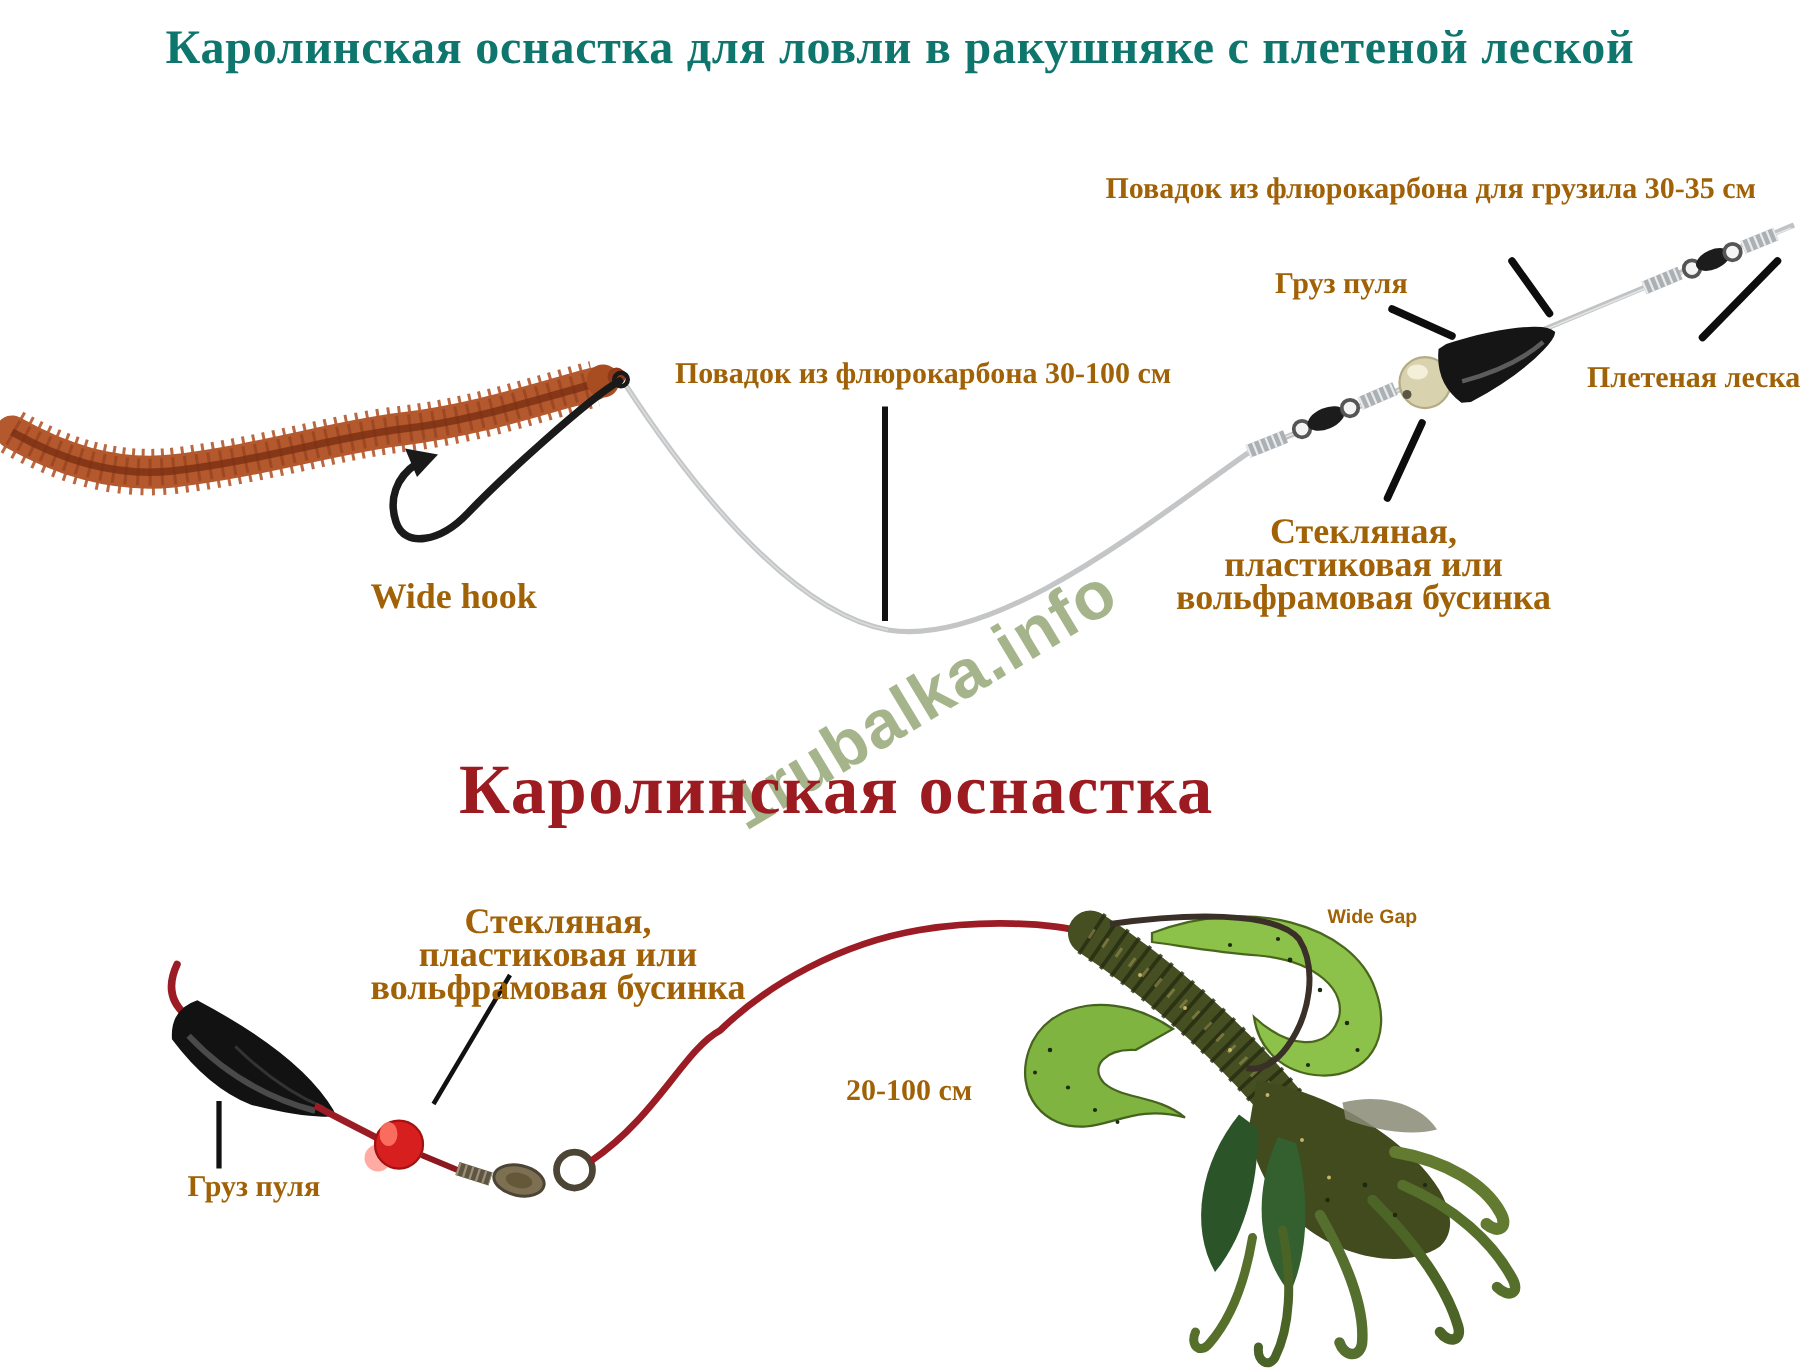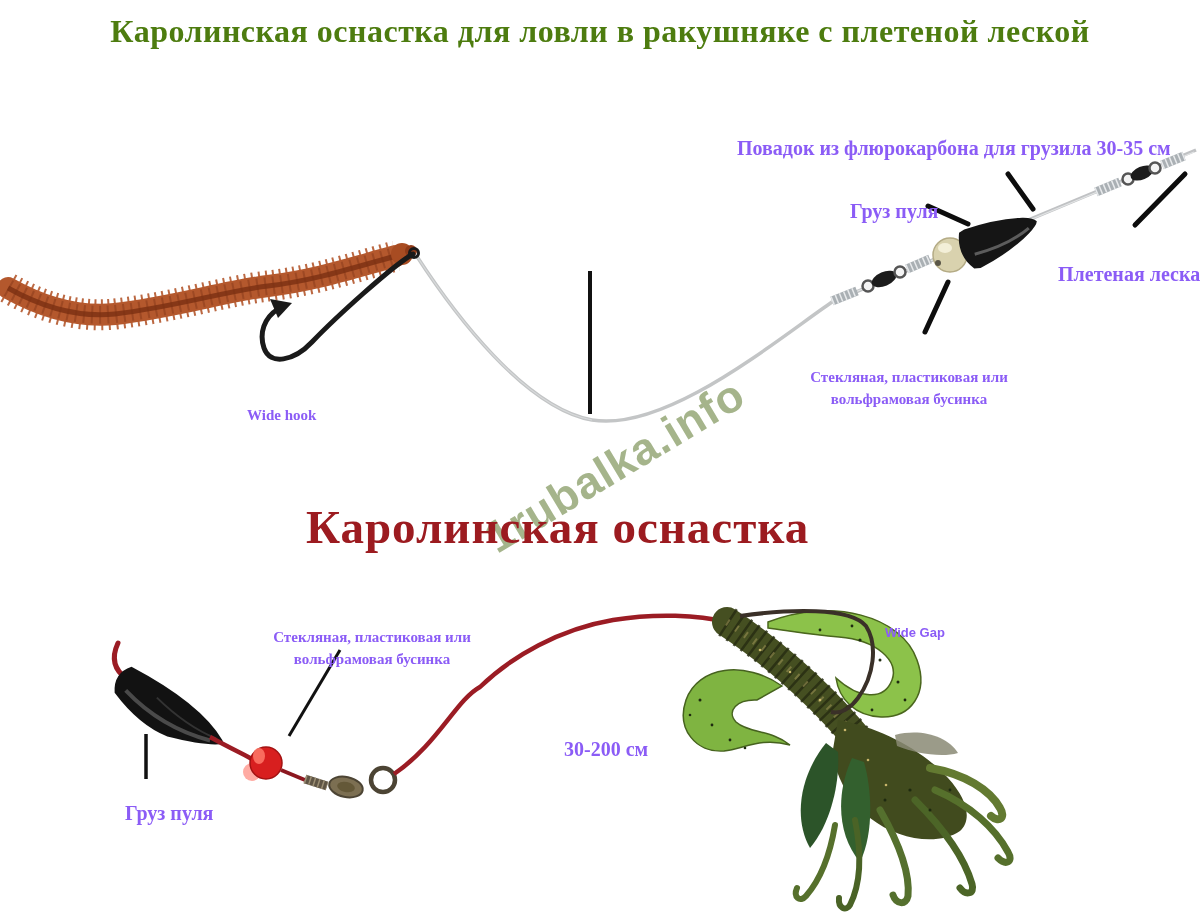--- a/index.html
+++ b/index.html
@@ -10,7 +10,7 @@
   .lbl-19{font-size:15px;}
   .center{text-align:center;white-space:normal;}
   .main-title{position:absolute;left:0;right:0;top:13px;text-align:center;
-              font-size:32px;font-weight:bold;color:#4d7c0f;letter-spacing:0.5px;}
+              font-size:32px;font-weight:bold;color:#0f766e;letter-spacing:0.5px;}
   .section-heading{position:absolute;left:306px;top:500px;font-size:47px;
                    font-weight:bold;color:#9c1b20;letter-spacing:1px;}
   .watermark{position:absolute;left:448px;top:440px;width:334px;text-align:center;

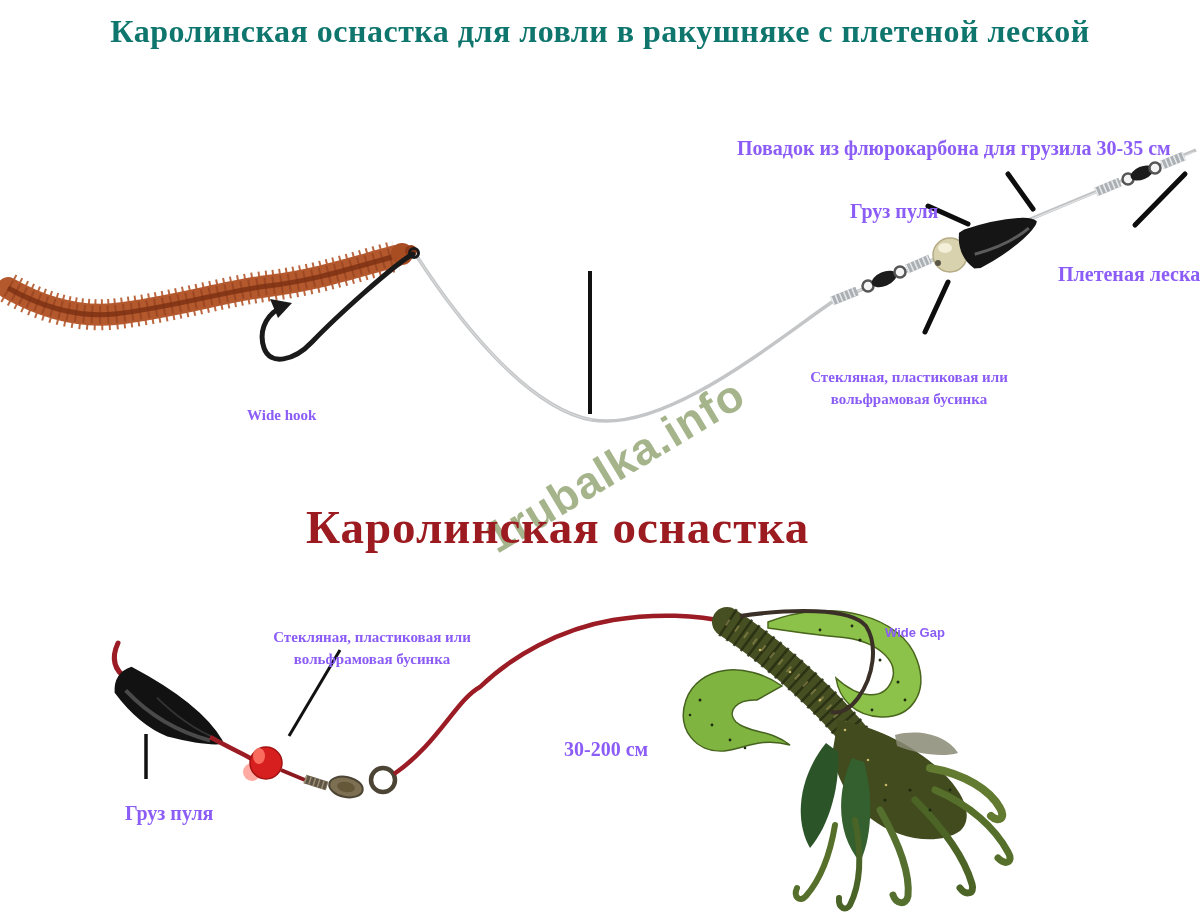--- a/index.html
+++ b/index.html
@@ -5,7 +5,7 @@
   html,body{margin:0;padding:0;background:#ffffff;}
   .canvas{position:relative;width:1200px;height:914px;background:#ffffff;
           font-family:"Liberation Serif", serif;overflow:hidden;}
-  .lbl{position:absolute;font-weight:bold;color:#8b5cf6;white-space:nowrap;margin-top:22px;}
+  .lbl{position:absolute;font-weight:bold;color:#a16207;white-space:nowrap;}
   .lbl-20{font-size:20px;}
   .lbl-19{font-size:15px;}
   .center{text-align:center;white-space:normal;}

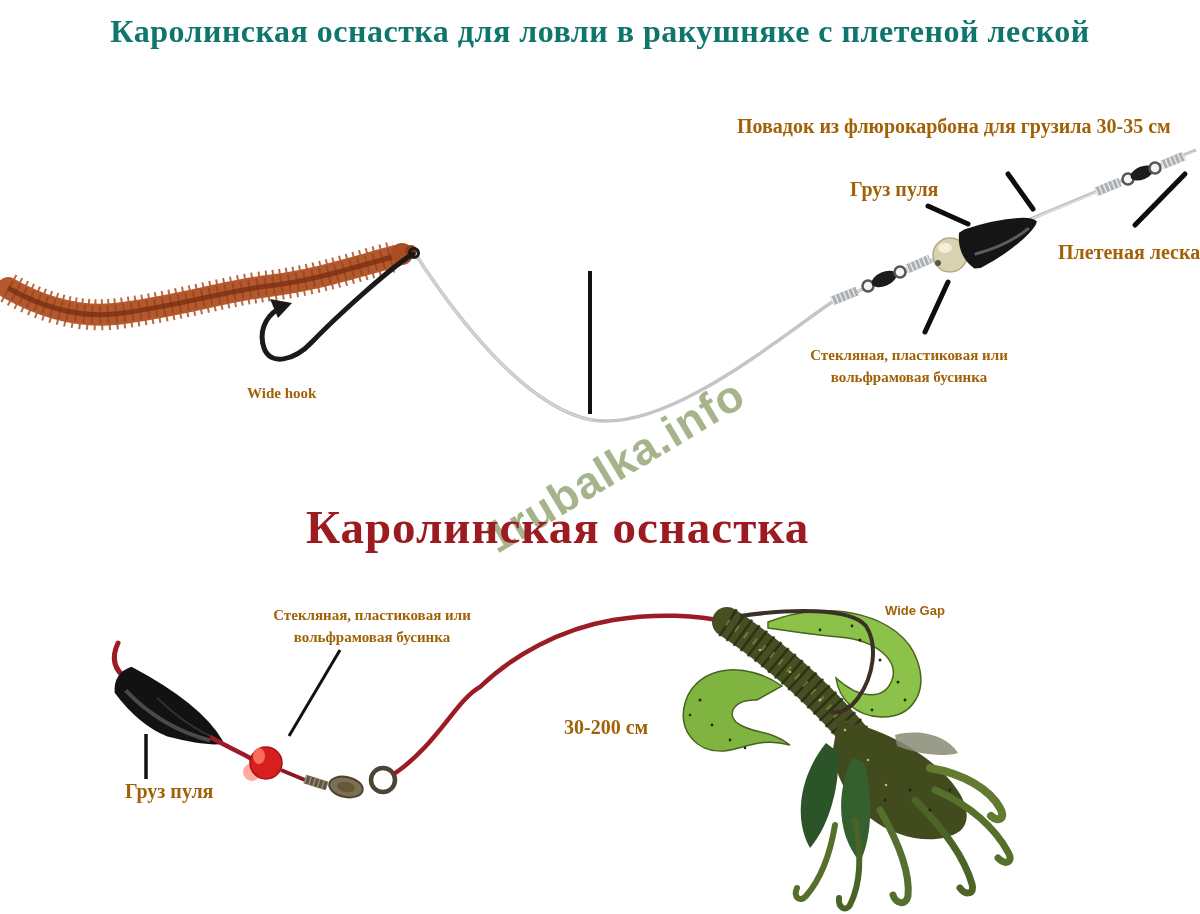--- a/index.html
+++ b/index.html
@@ -189,6 +189,7 @@
   <div class="main-title">Каролинская оснастка для ловли в ракушняке с плетеной леской</div>
 
   <div class="lbl lbl-19" style="left:247px;top:385px;">Wide hook</div>
+  <div class="lbl lbl-20" style="left:450px;top:238px;">Повадок из флюрокарбона 30-100 см</div>
   <div class="lbl lbl-20" style="left:737px;top:115px;">Повадок из флюрокарбона для грузила 30-35 см</div>
   <div class="lbl lbl-20" style="left:850px;top:178px;">Груз пуля</div>
   <div class="lbl lbl-20" style="left:1058px;top:241px;">Плетеная леска</div>

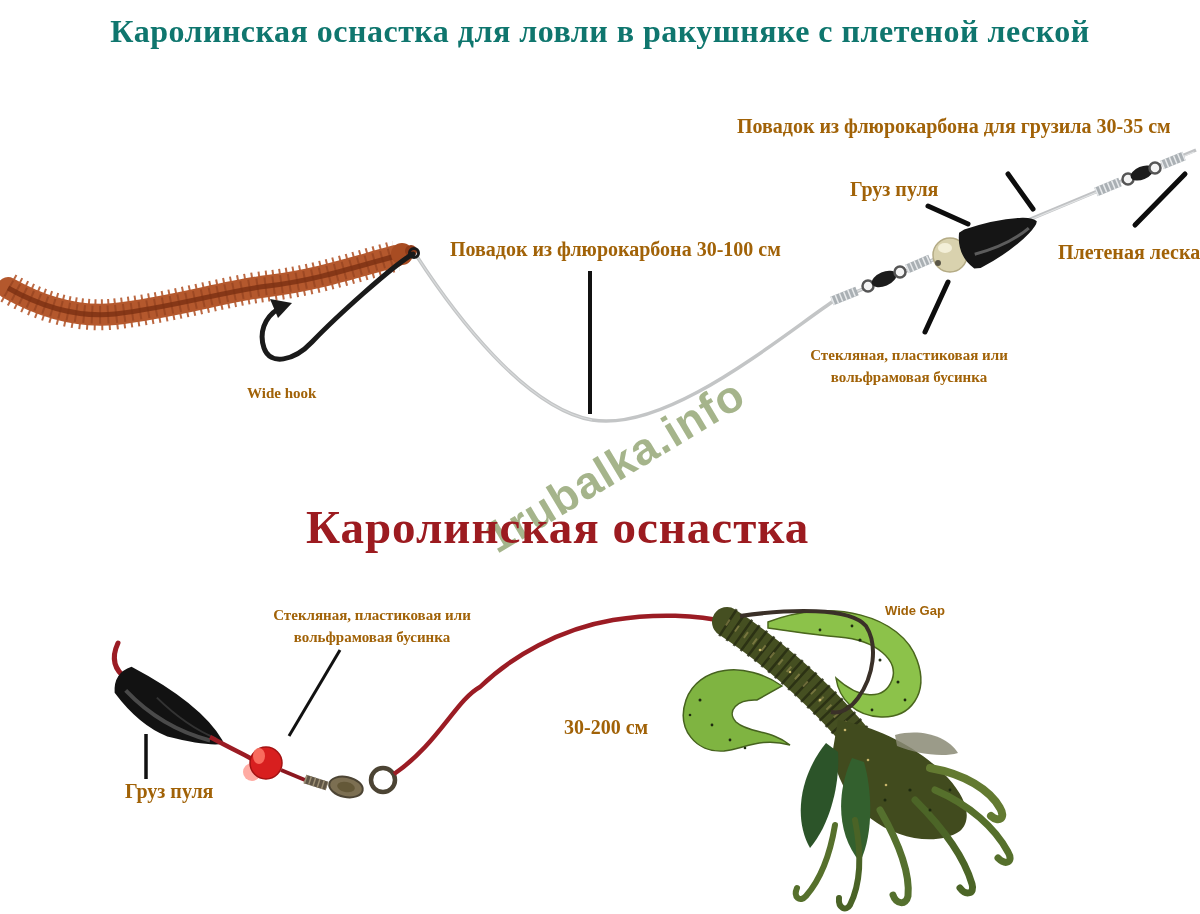--- a/index.html
+++ b/index.html
@@ -7,7 +7,7 @@
           font-family:"Liberation Serif", serif;overflow:hidden;}
   .lbl{position:absolute;font-weight:bold;color:#a16207;white-space:nowrap;}
   .lbl-20{font-size:20px;}
-  .lbl-19{font-size:15px;}
+  .lbl-19{font-size:24px;}
   .center{text-align:center;white-space:normal;}
   .main-title{position:absolute;left:0;right:0;top:13px;text-align:center;
               font-size:32px;font-weight:bold;color:#0f766e;letter-spacing:0.5px;}

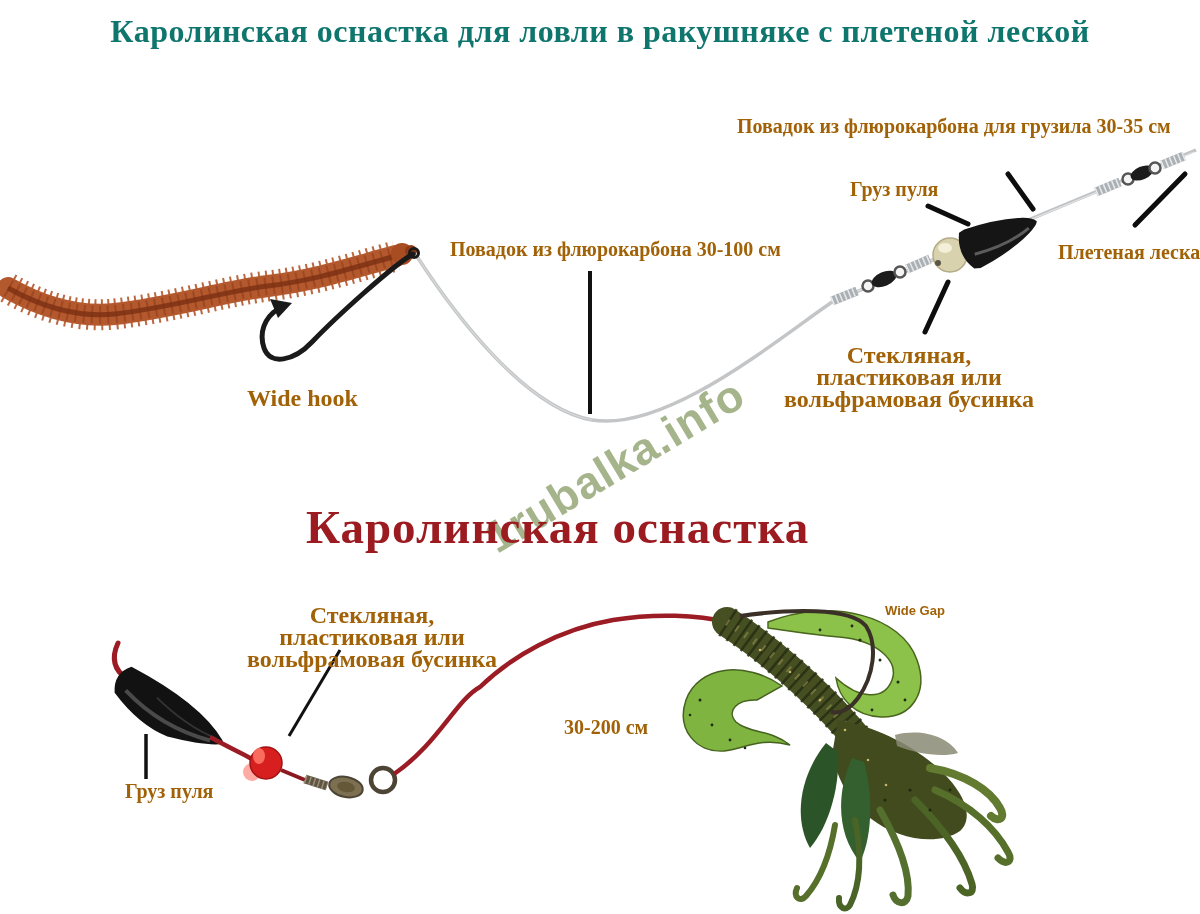--- a/index.html
+++ b/index.html
@@ -206,7 +206,7 @@
     <span>вольфрамовая бусинка</span>
   </div>
   <div class="lbl lbl-20" style="left:125px;top:780px;">Груз пуля</div>
-  <div class="lbl lbl-20" style="left:564px;top:716px;">30-200 см</div>
+  <div class="lbl lbl-20" style="left:564px;top:716px;">20-100 см</div>
   <div class="lbl wide-gap" style="left:885px;top:603px;">Wide Gap</div>
 
 </div>

